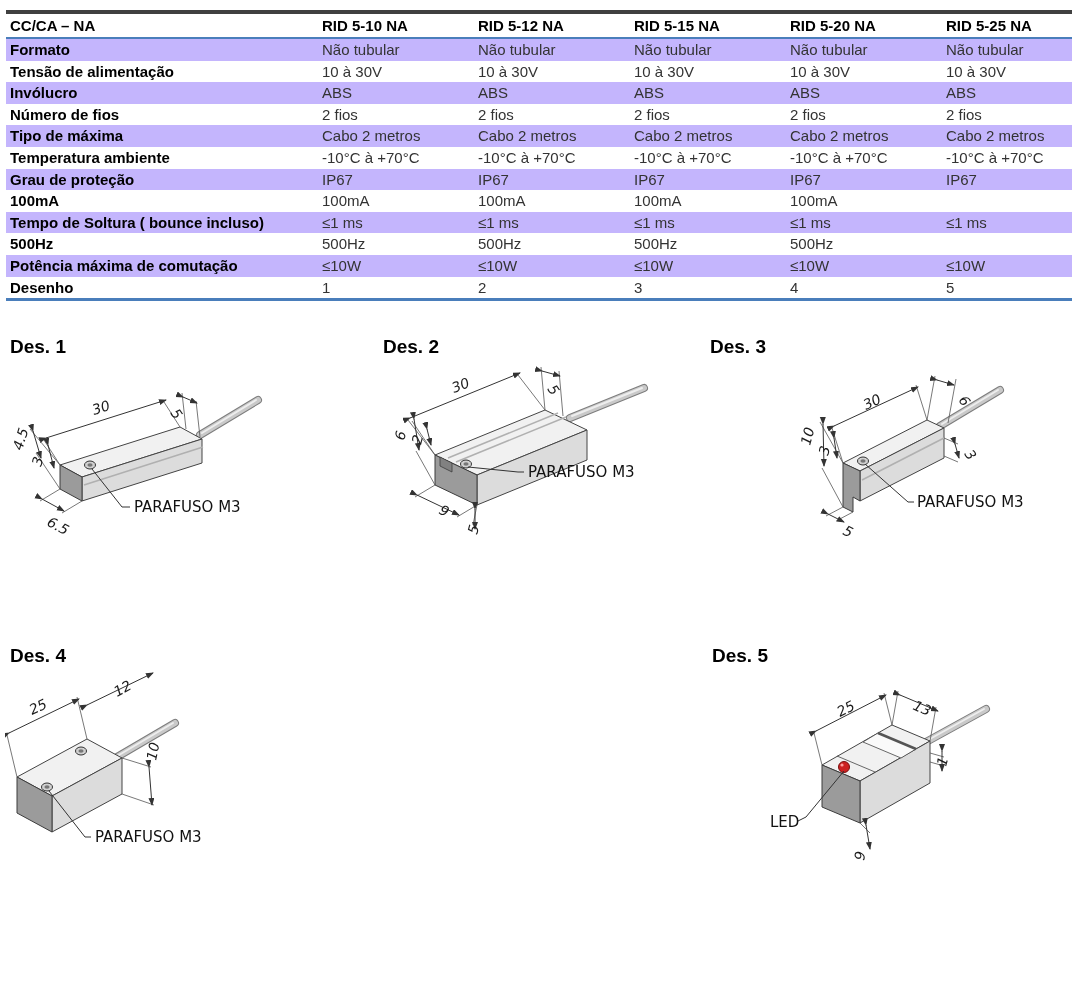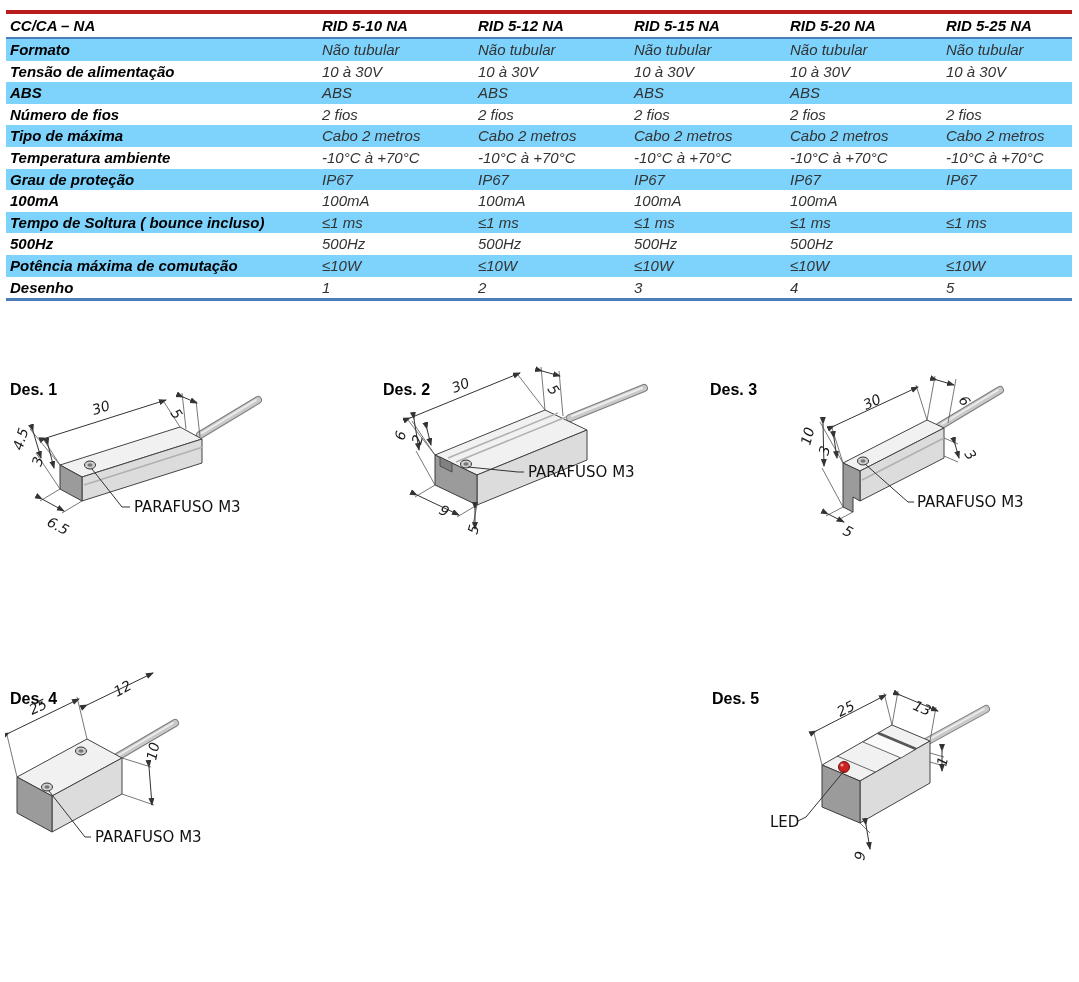--- a/index.html
+++ b/index.html
@@ -5,7 +5,7 @@
   html,body{margin:0;padding:0;background:#fff;}
   body{width:1079px;height:982px;position:relative;font-family:"Liberation Sans",sans-serif;color:#000;overflow:hidden;}
   
-  .spec-table{position:absolute;left:6px;top:10px;width:1066px;border-top:4px solid #b91c1c;border-bottom:3px solid #4a7ebb;font-style:italic;}
+  .spec-table{position:absolute;left:6px;top:10px;width:1066px;border-top:4px solid #404040;border-bottom:3px solid #4a7ebb;}
   .tr{display:grid;grid-template-columns:312px 156px 156px 156px 156px 130px;height:21.6px;line-height:21.6px;font-size:15px;}
   .tr>div{padding-left:4px;white-space:nowrap;overflow:hidden;}
   .tr>div:first-child{font-weight:bold;color:#000;}

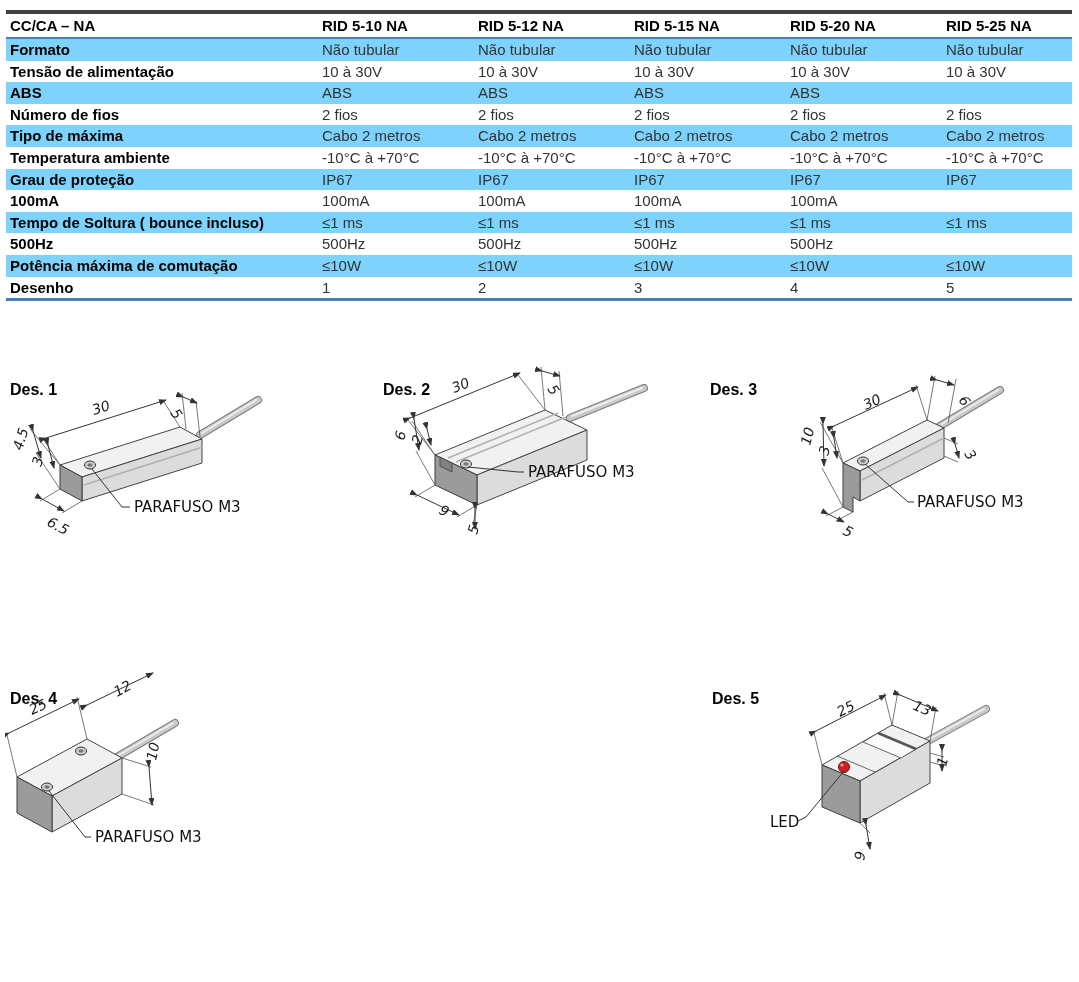--- a/index.html
+++ b/index.html
@@ -12,7 +12,7 @@
   .tr.head{height:23px;line-height:23px;border-bottom:2px solid #4a7ebb;font-weight:bold;}
   .tr.head>div{font-weight:bold;}
   .tr .val{color:#333;}
-  .tr.band{background:#7dd3fc;}
+  .tr.band{background:#c4b5fd;}
   
   .des-title{position:absolute;font-size:16px;font-weight:bold;color:#000;margin-top:45px;}
   svg{position:absolute;}

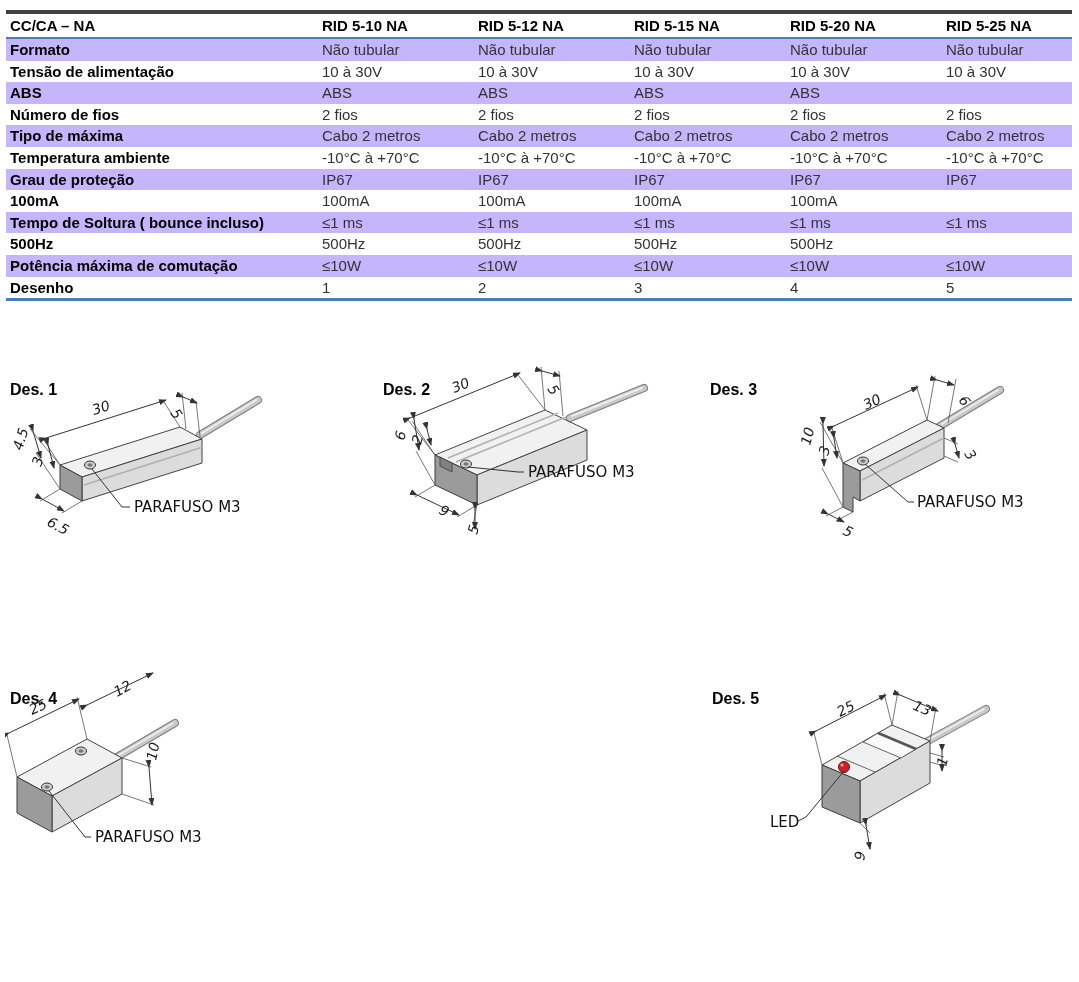--- a/index.html
+++ b/index.html
@@ -59,6 +59,7 @@
     <div class="val">10 à 30V</div>
   </div>
   <div class="tr band">
+    <div>Invólucro</div>
     <div class="val">ABS</div>
     <div class="val">ABS</div>
     <div class="val">ABS</div>

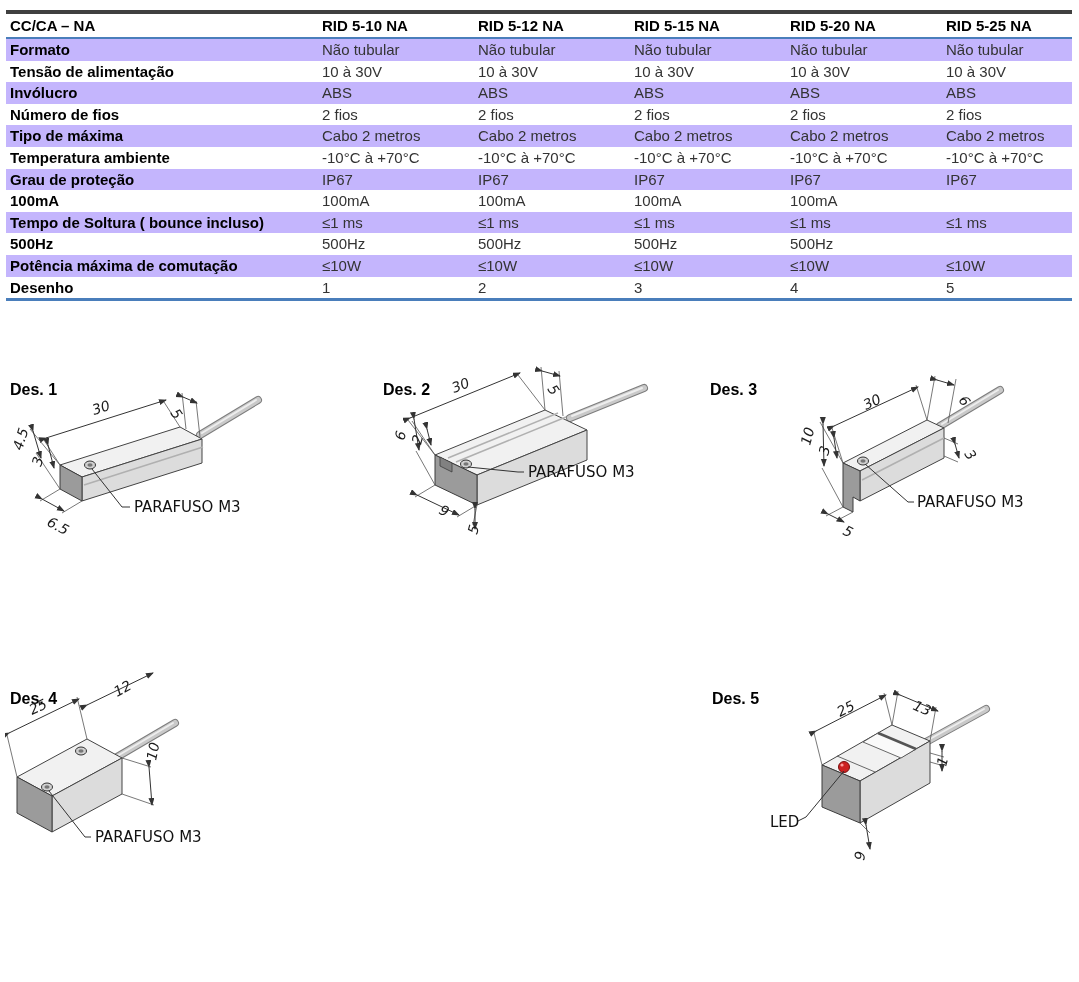--- a/index.html
+++ b/index.html
@@ -14,7 +14,7 @@
   .tr .val{color:#333;}
   .tr.band{background:#c4b5fd;}
   
-  .des-title{position:absolute;font-size:16px;font-weight:bold;color:#000;margin-top:45px;}
+  .des-title{position:absolute;font-size:19px;font-weight:bold;color:#000;}
   svg{position:absolute;}
   .face-top{fill:#f1f1f1;stroke:#444;stroke-width:1;}
   .face-side{fill:#dcdcdc;stroke:#444;stroke-width:1;}

